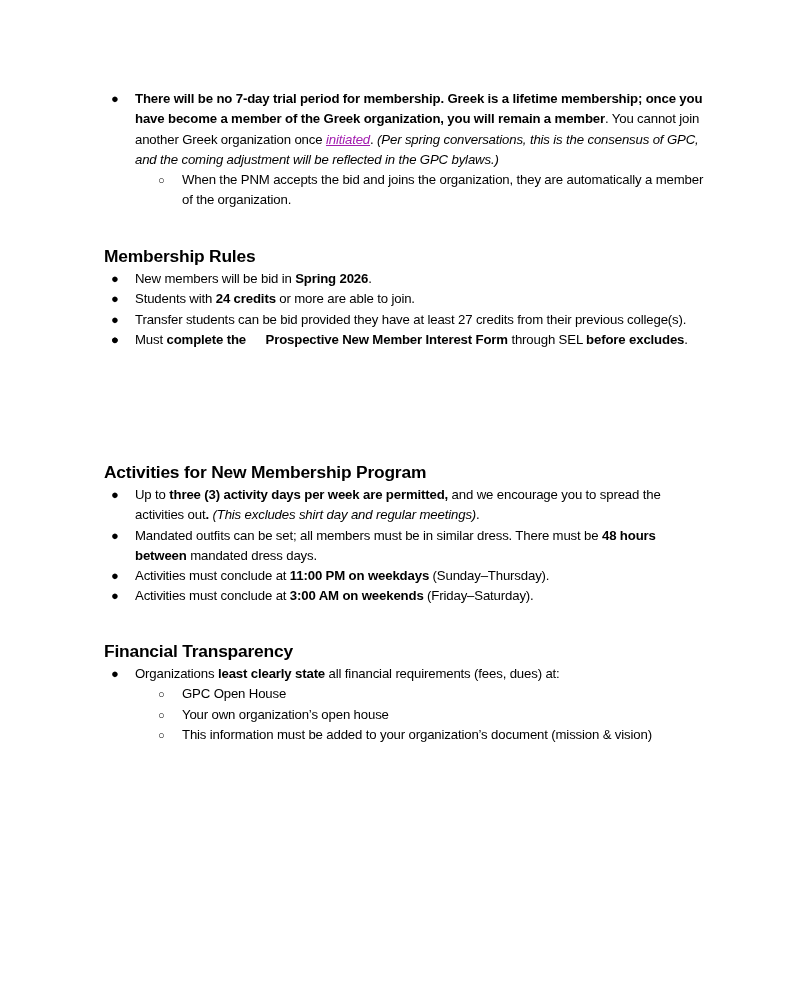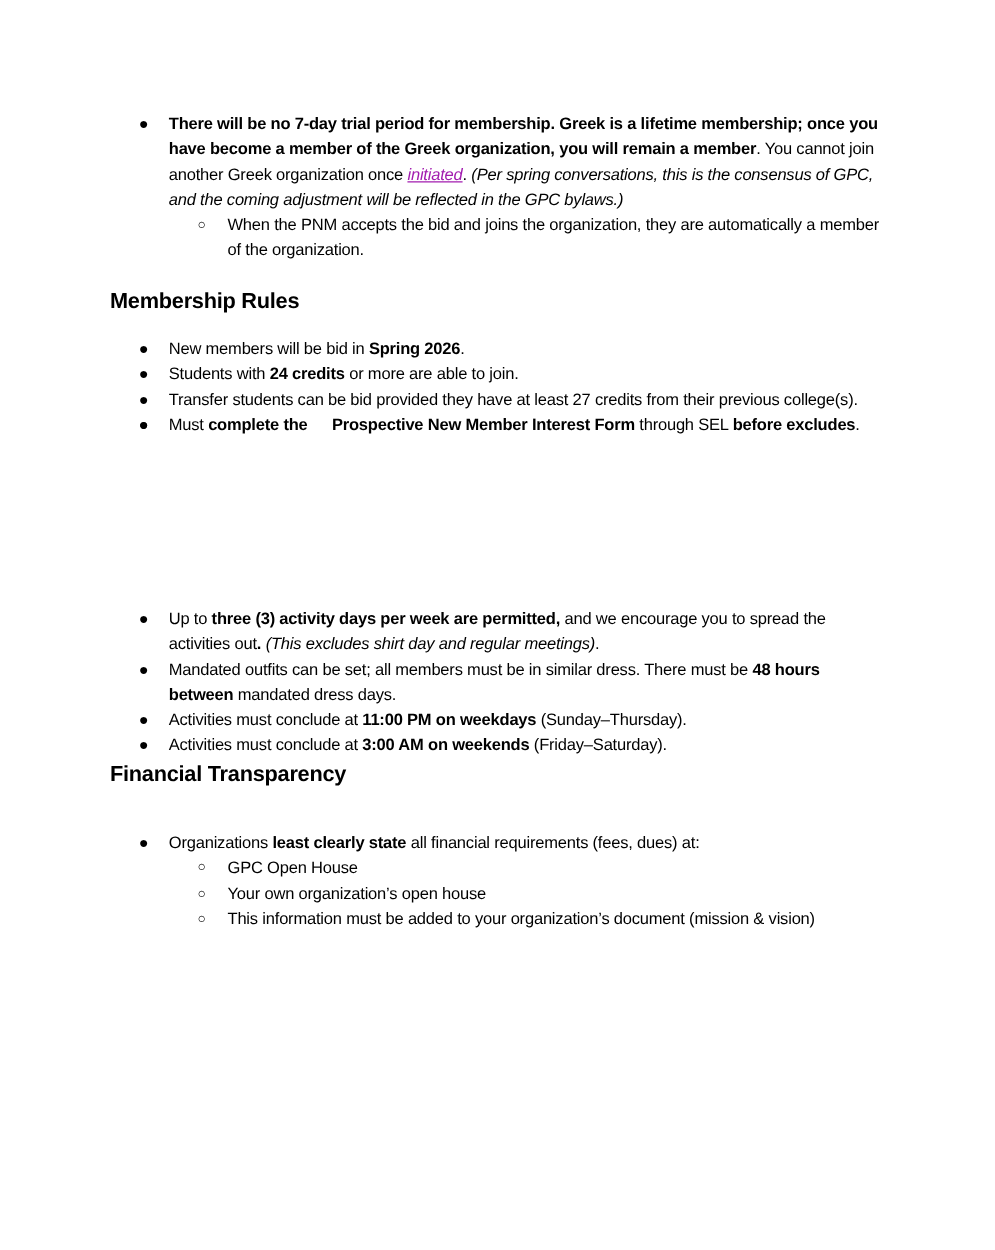--- a/index.html
+++ b/index.html
@@ -13,7 +13,7 @@
   .bullet { position: absolute; top: 0; font-size: 13px; line-height: 20.3px; }
   .l1 > .bullet { left: 111px; }
   .l2 > .bullet { left: 158px; font-size: 11px; }
-  .h2 { position: absolute; left: 88px; margin: 0; font-size: 17.4px; font-weight: bold;
+  .h2 { position: absolute; left: 88px; margin: 16px; font-size: 17.4px; font-weight: bold;
         line-height: 22px; letter-spacing: -0.2px; }
   b, .bold { font-weight: bold; }
   .semi { font-weight: bold; padding-left: 16px; }

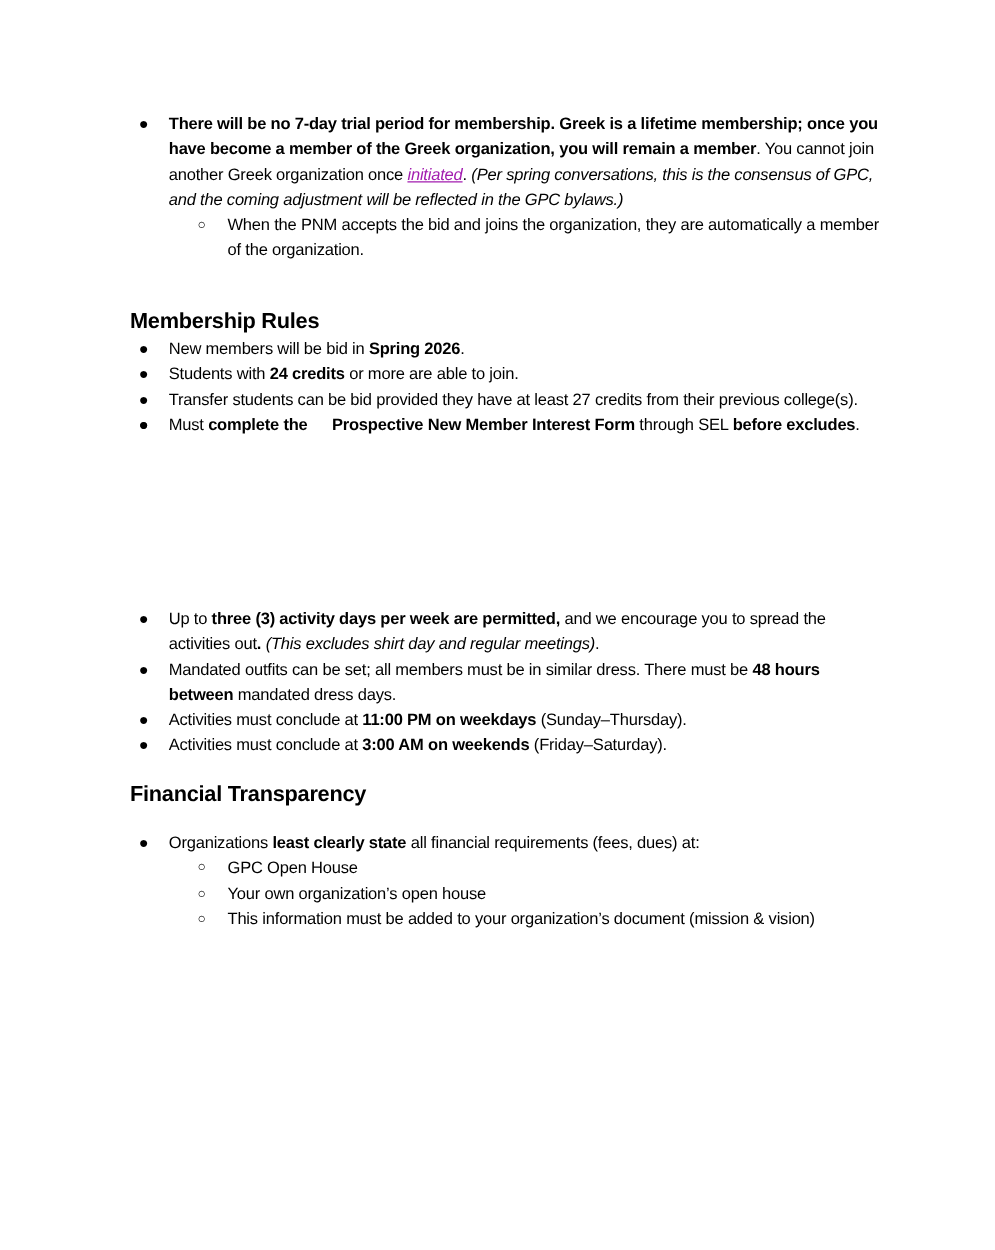--- a/index.html
+++ b/index.html
@@ -59,6 +59,7 @@
     </li>
   </ul>
 
+  <h2 class="h2" style="top:445px;">Activities for New Membership Program</h2>
   <ul class="ul" style="top:485px;">
     <li class="li l1">
       <span class="bullet">●</span>

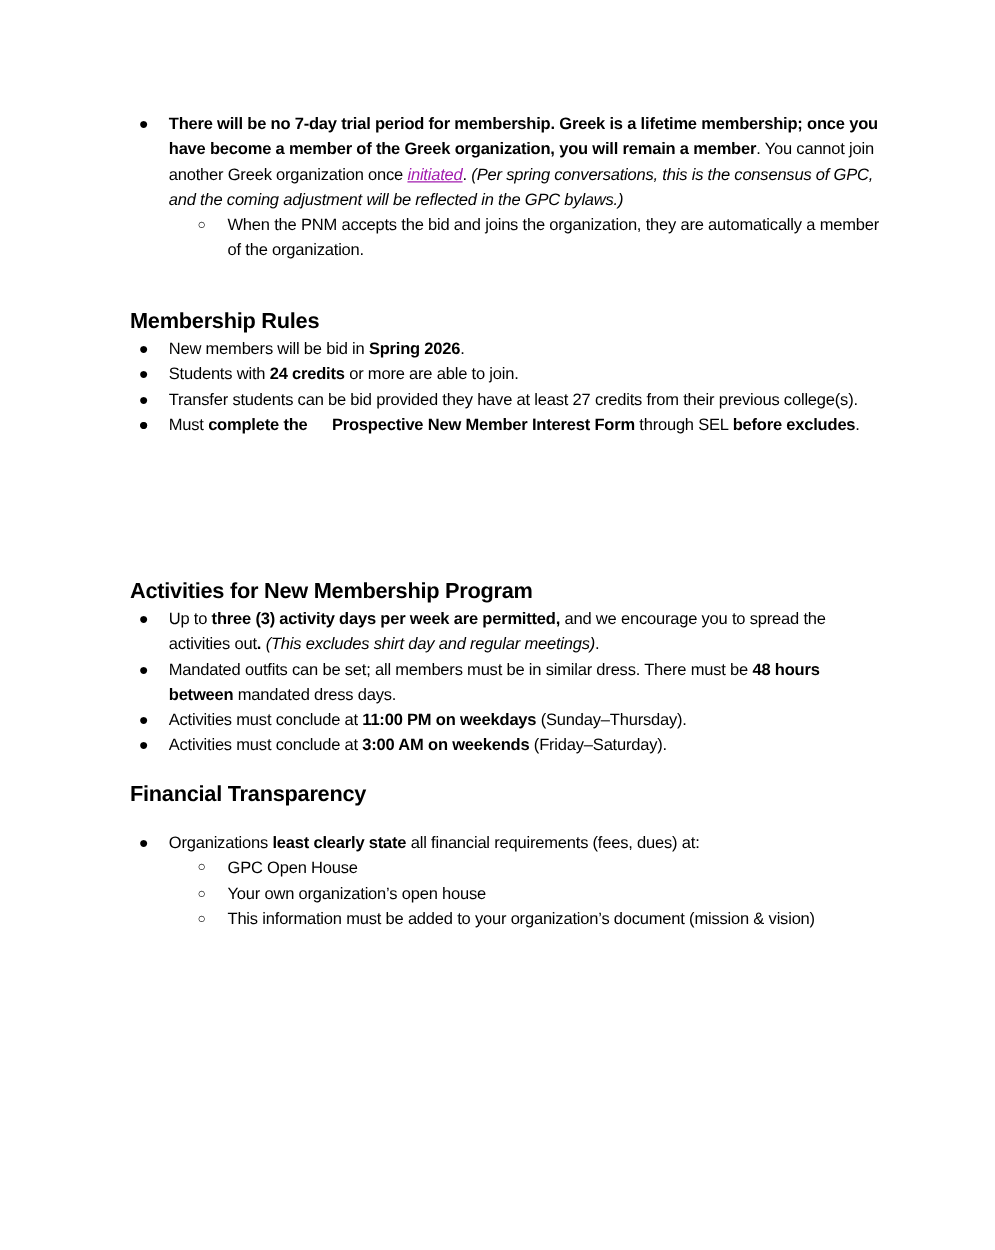--- a/index.html
+++ b/index.html
@@ -79,7 +79,7 @@
     </li>
   </ul>
 
-  <h2 class="h2" style="top:608px;">Financial Transparency</h2>
+  <h2 class="h2" style="top:624px;">Financial Transparency</h2>
   <ul class="ul" style="top:664px;">
     <li class="li l1">
       <span class="bullet">●</span>

